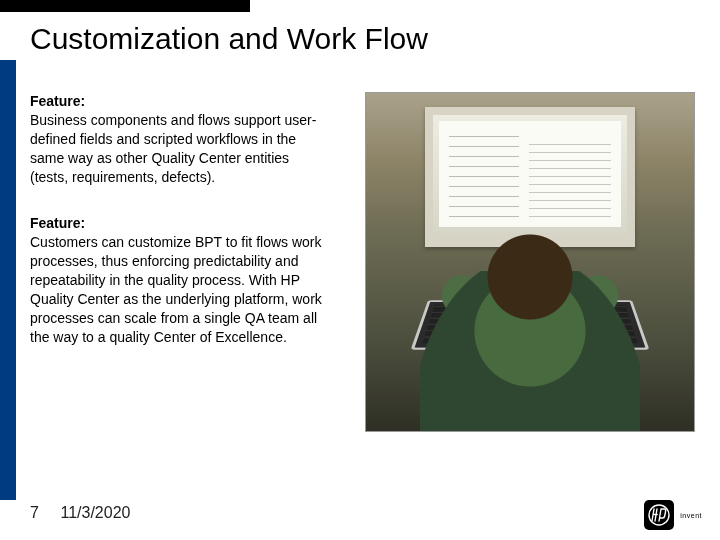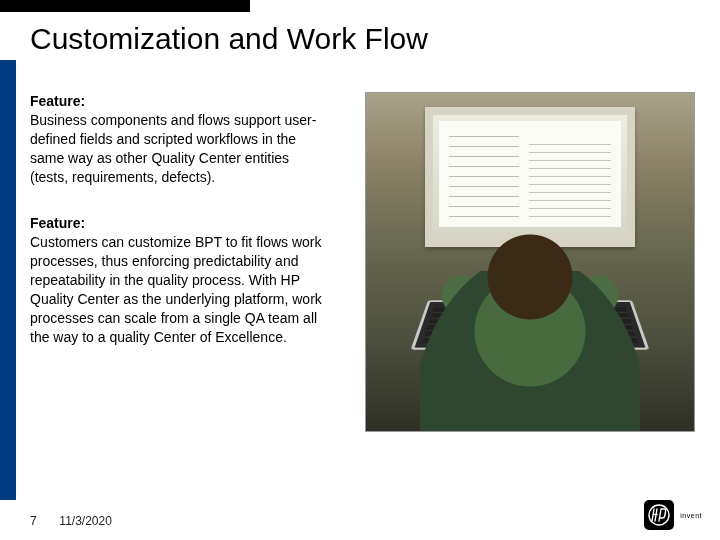--- a/index.html
+++ b/index.html
@@ -123,8 +123,8 @@
   .arm-r { right: 90px; transform: rotate(35deg); }
   .footer {
     position: absolute;
-    bottom: 12px; left: 30px;
-    font-size: 12px;
+    bottom: 18px; left: 30px;
+    font-size: 16px;
     color: #222;
   }
   .footer .pg { display:inline-block; width: 26px; }

